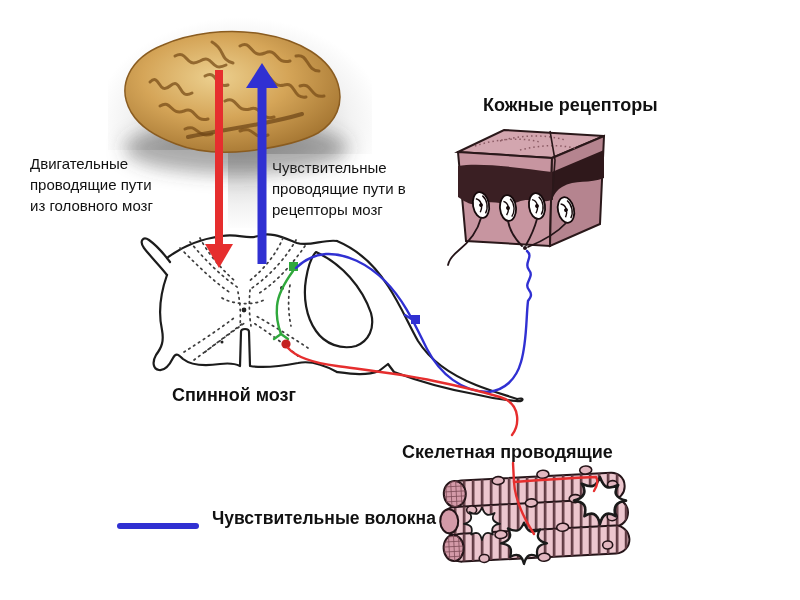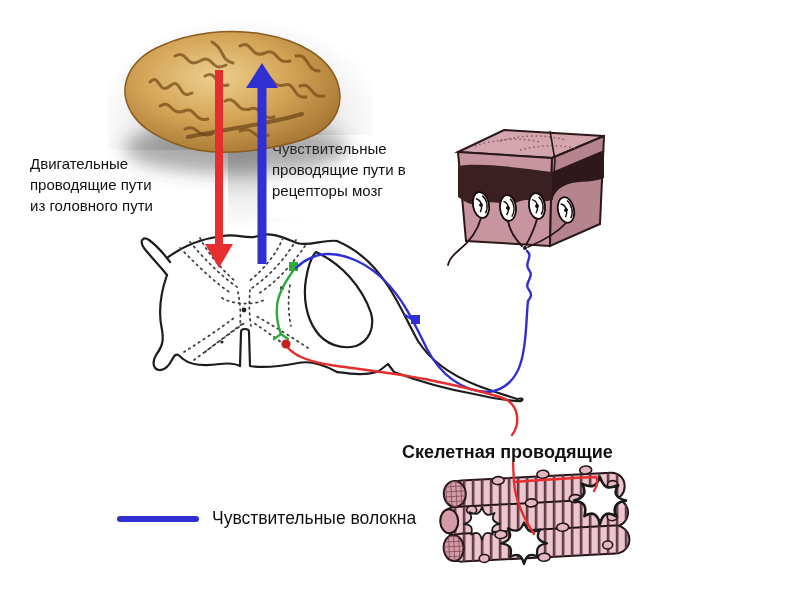--- a/index.html
+++ b/index.html
@@ -53,6 +53,7 @@
     <div>рецепторы мозг</div>
   </div>
 
+  <div class="caption skin">Кожные рецепторы</div>
   <div class="caption muscle">Скелетная проводящие</div>
 
   <div class="legend-row r1">

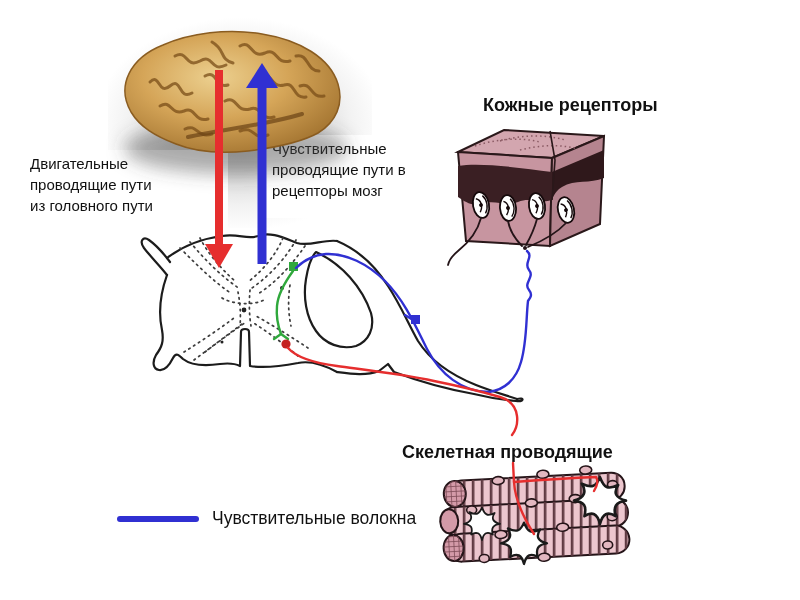--- a/index.html
+++ b/index.html
@@ -14,7 +14,7 @@
   .label-box{position:absolute;background:#ffffff;font-size:15px;line-height:21px;}
   .label-box div{white-space:nowrap;}
   .label-box.left{left:12px;top:150px;width:198px;height:80px;padding:3px 0 0 18px;}
-  .label-box.right{left:266px;top:135px;width:150px;height:80px;padding:3px 0 0 6px;}
+  .label-box.right{left:266px;top:154px;width:150px;height:80px;padding:3px 0 0 6px;}
   .caption{position:absolute;font-size:18px;font-weight:bold;white-space:nowrap;}
   .caption.skin{left:483px;top:95px;}
   .caption.spinal{left:172px;top:385px;}

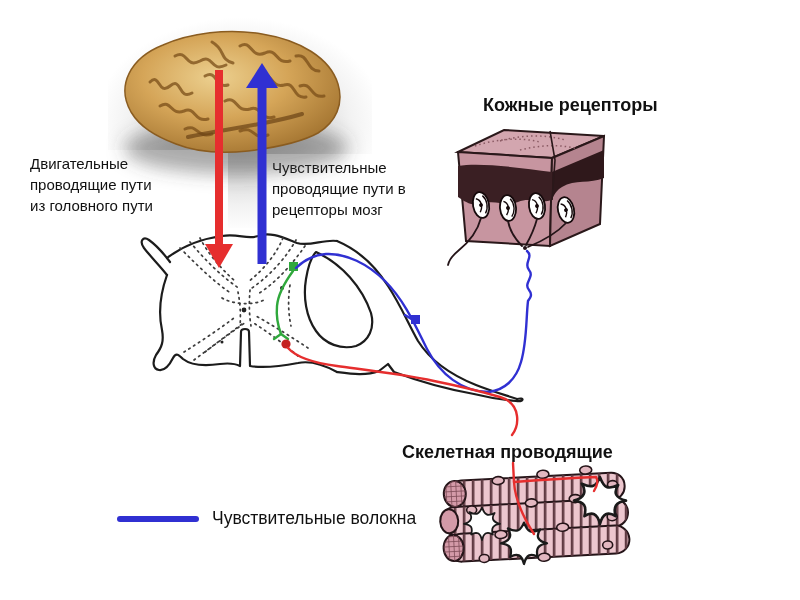--- a/index.html
+++ b/index.html
@@ -44,7 +44,7 @@
   <div class="label-box left">
     <div>Двигательные</div>
     <div>проводящие пути</div>
-    <div>из головного пути</div>
+    <div>из головного мозг</div>
   </div>
 
   <div class="label-box right">

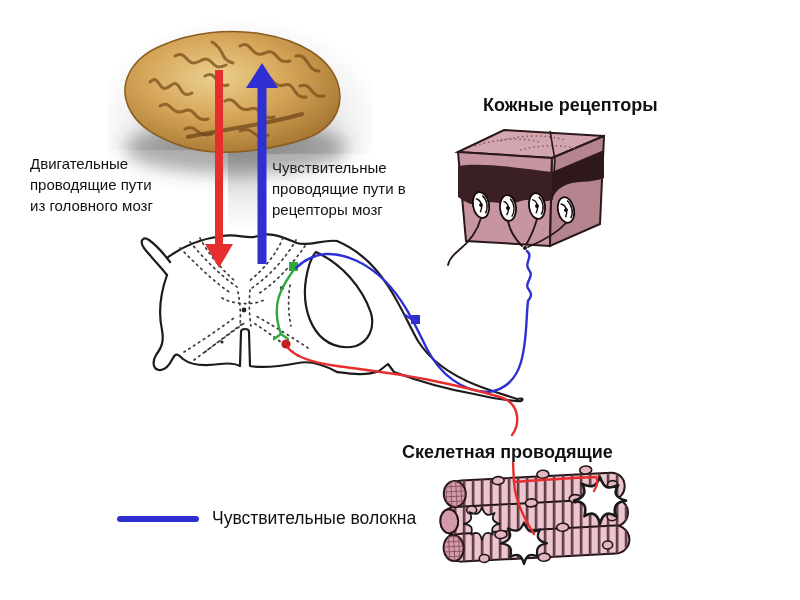--- a/index.html
+++ b/index.html
@@ -54,6 +54,7 @@
   </div>
 
   <div class="caption skin">Кожные рецепторы</div>
+  <div class="caption spinal">Спинной мозг</div>
   <div class="caption muscle">Скелетная проводящие</div>
 
   <div class="legend-row r1">

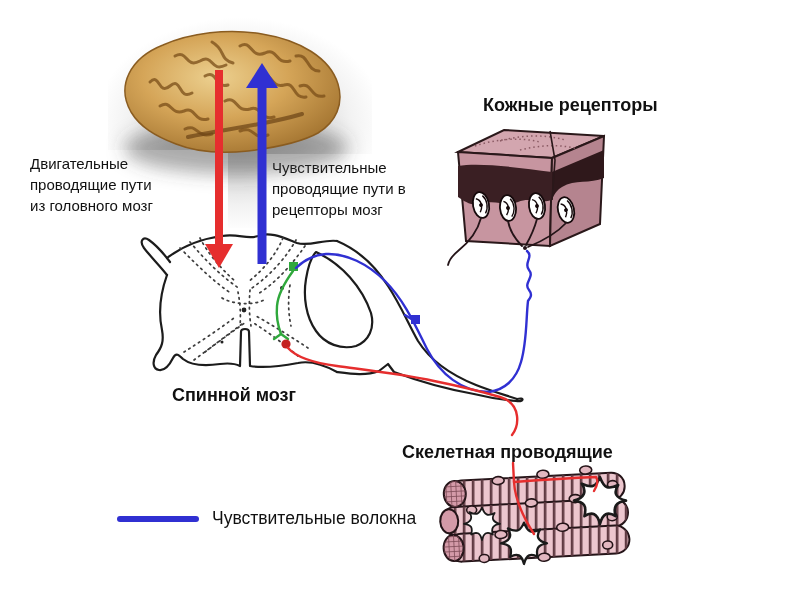--- a/index.html
+++ b/index.html
@@ -19,7 +19,7 @@
   .caption.skin{left:483px;top:95px;}
   .caption.spinal{left:172px;top:385px;}
   .caption.muscle{left:402px;top:442px;}
-  .legend-row{position:absolute;display:flex;align-items:center;}
+  .legend-row{position:absolute;display:flex;align-items:flex-end;font-weight:bold;}
   .legend-row .swatch{width:82px;height:6px;border-radius:3px;flex:0 0 auto;}
   .legend-row .swatch.sensory{background:var(--sensory-blue,#3232cd);}
   .legend-row .swatch.motor{background:var(--motor-red,#e03030);}

